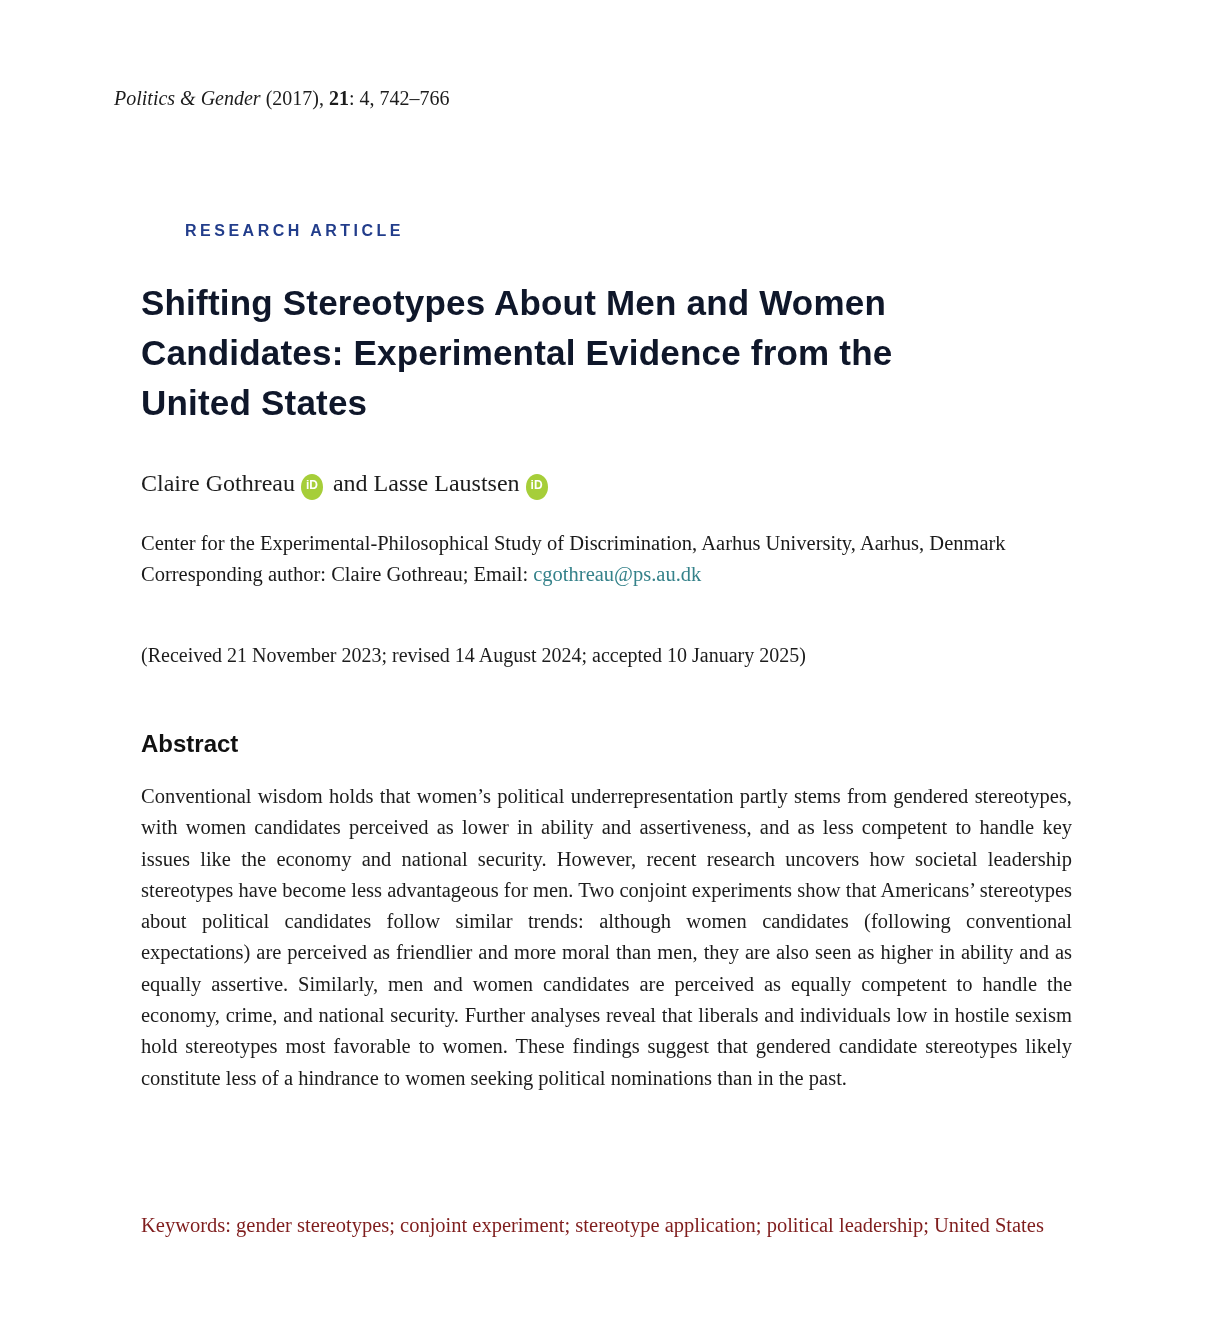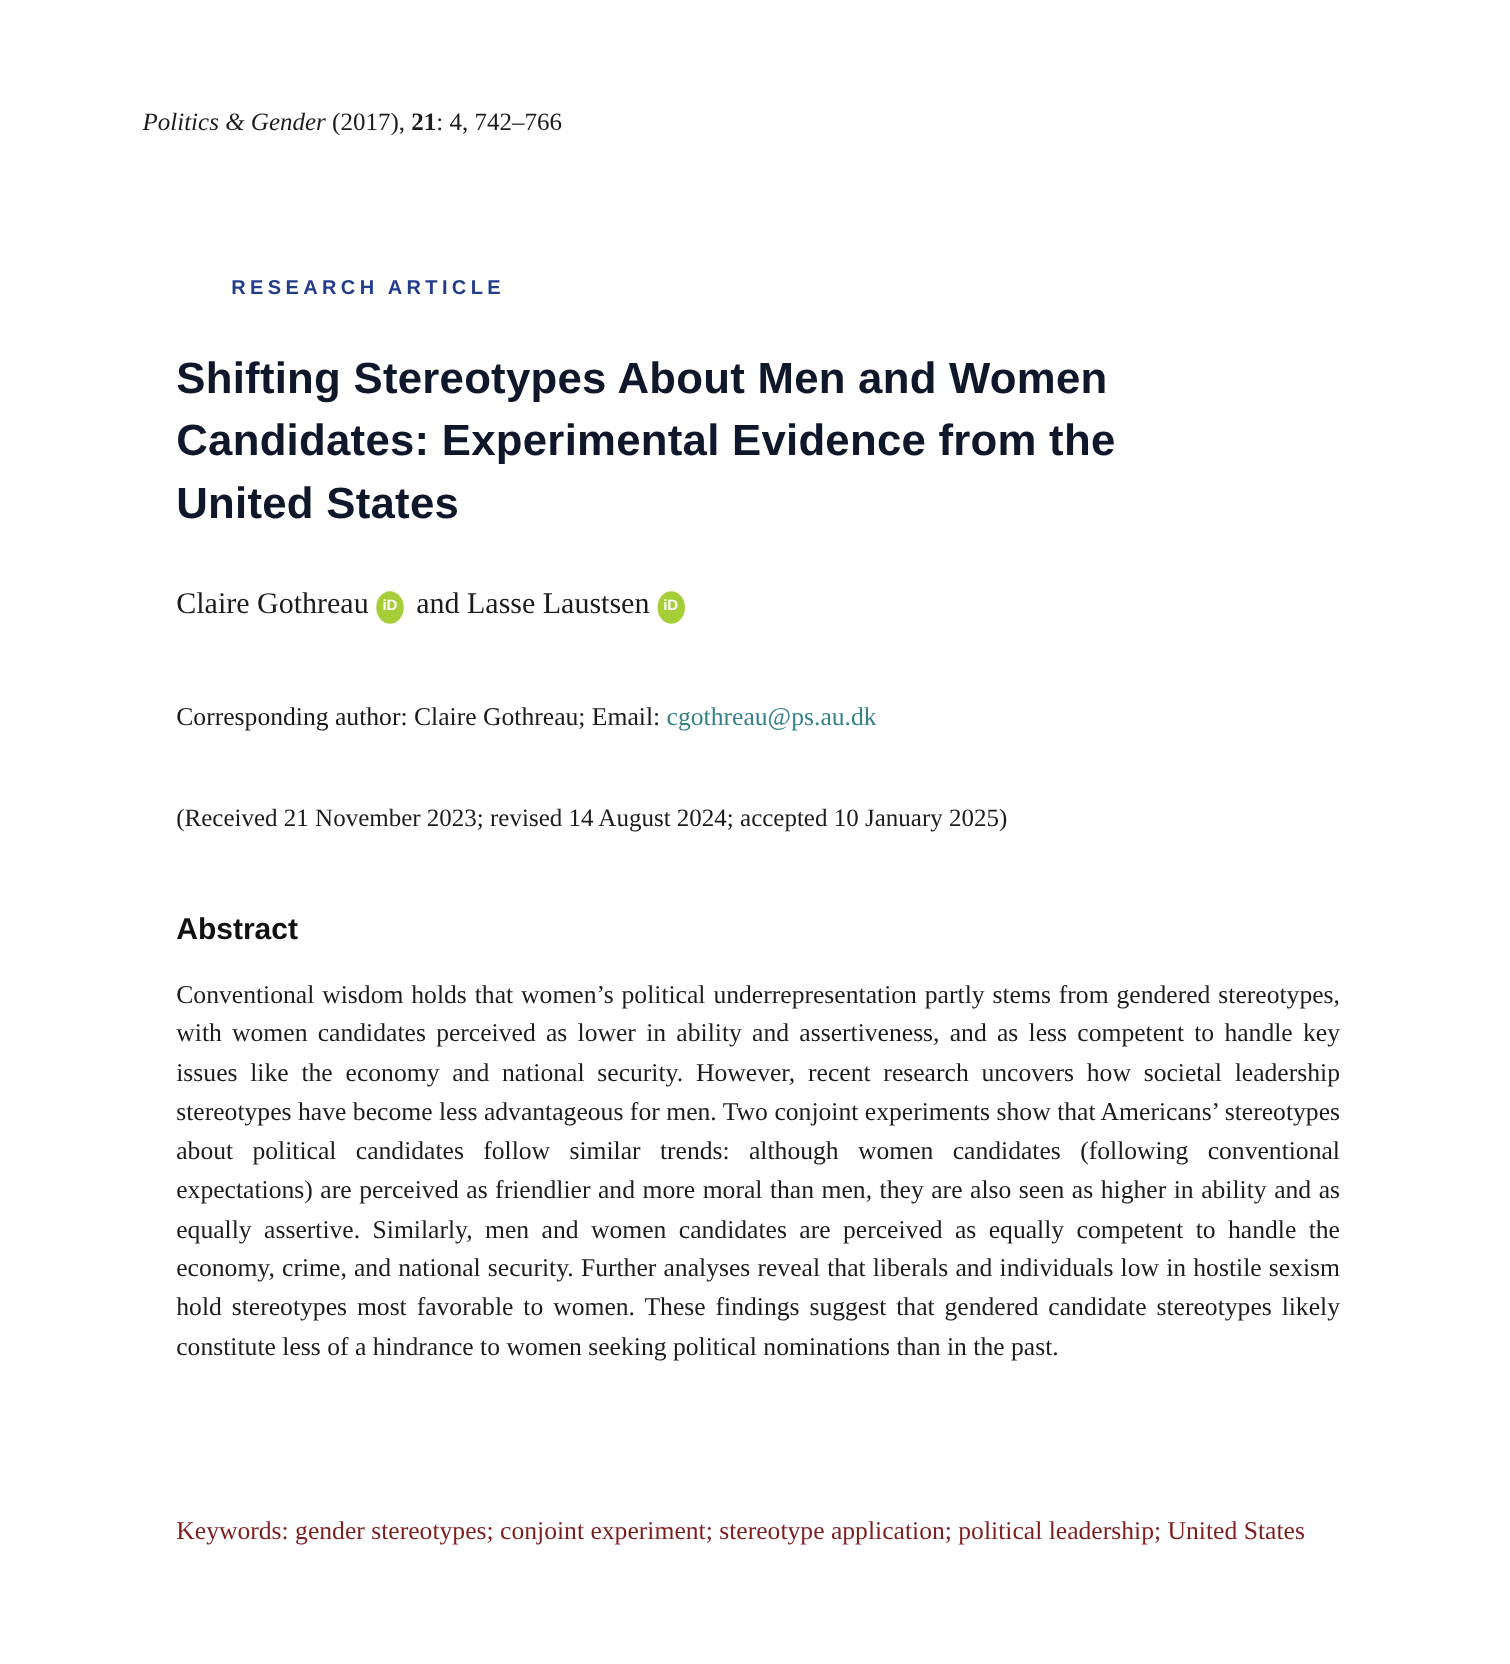--- a/index.html
+++ b/index.html
@@ -156,7 +156,7 @@
     </div>
 
     <div class="affiliation-block">
-      <br>
+      <span>Center for the Experimental-Philosophical Study of Discrimination, Aarhus University, Aarhus, Denmark</span><br>
       <span class="bold">Corresponding author:</span><span> Claire Gothreau; Email: </span><a class="link">cgothreau@ps.au.dk</a>
     </div>
 

